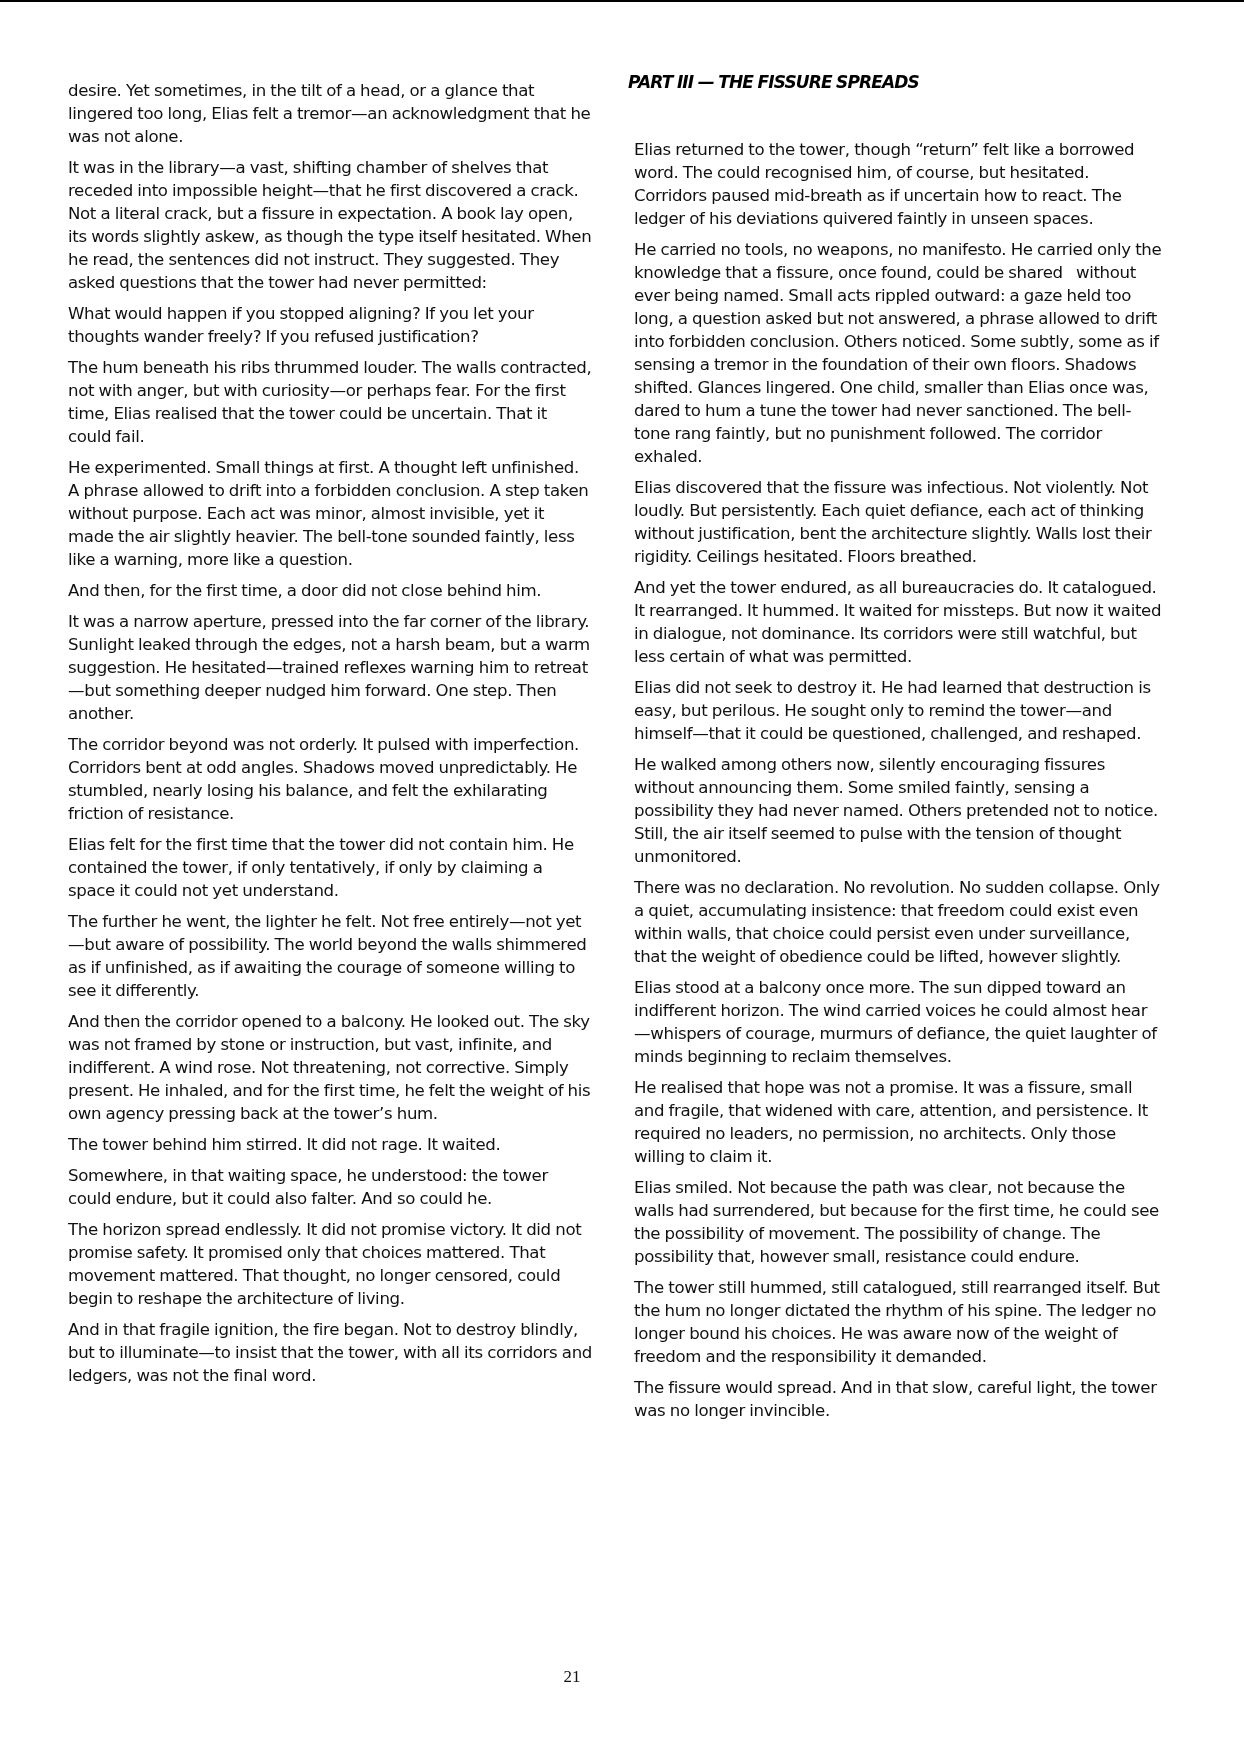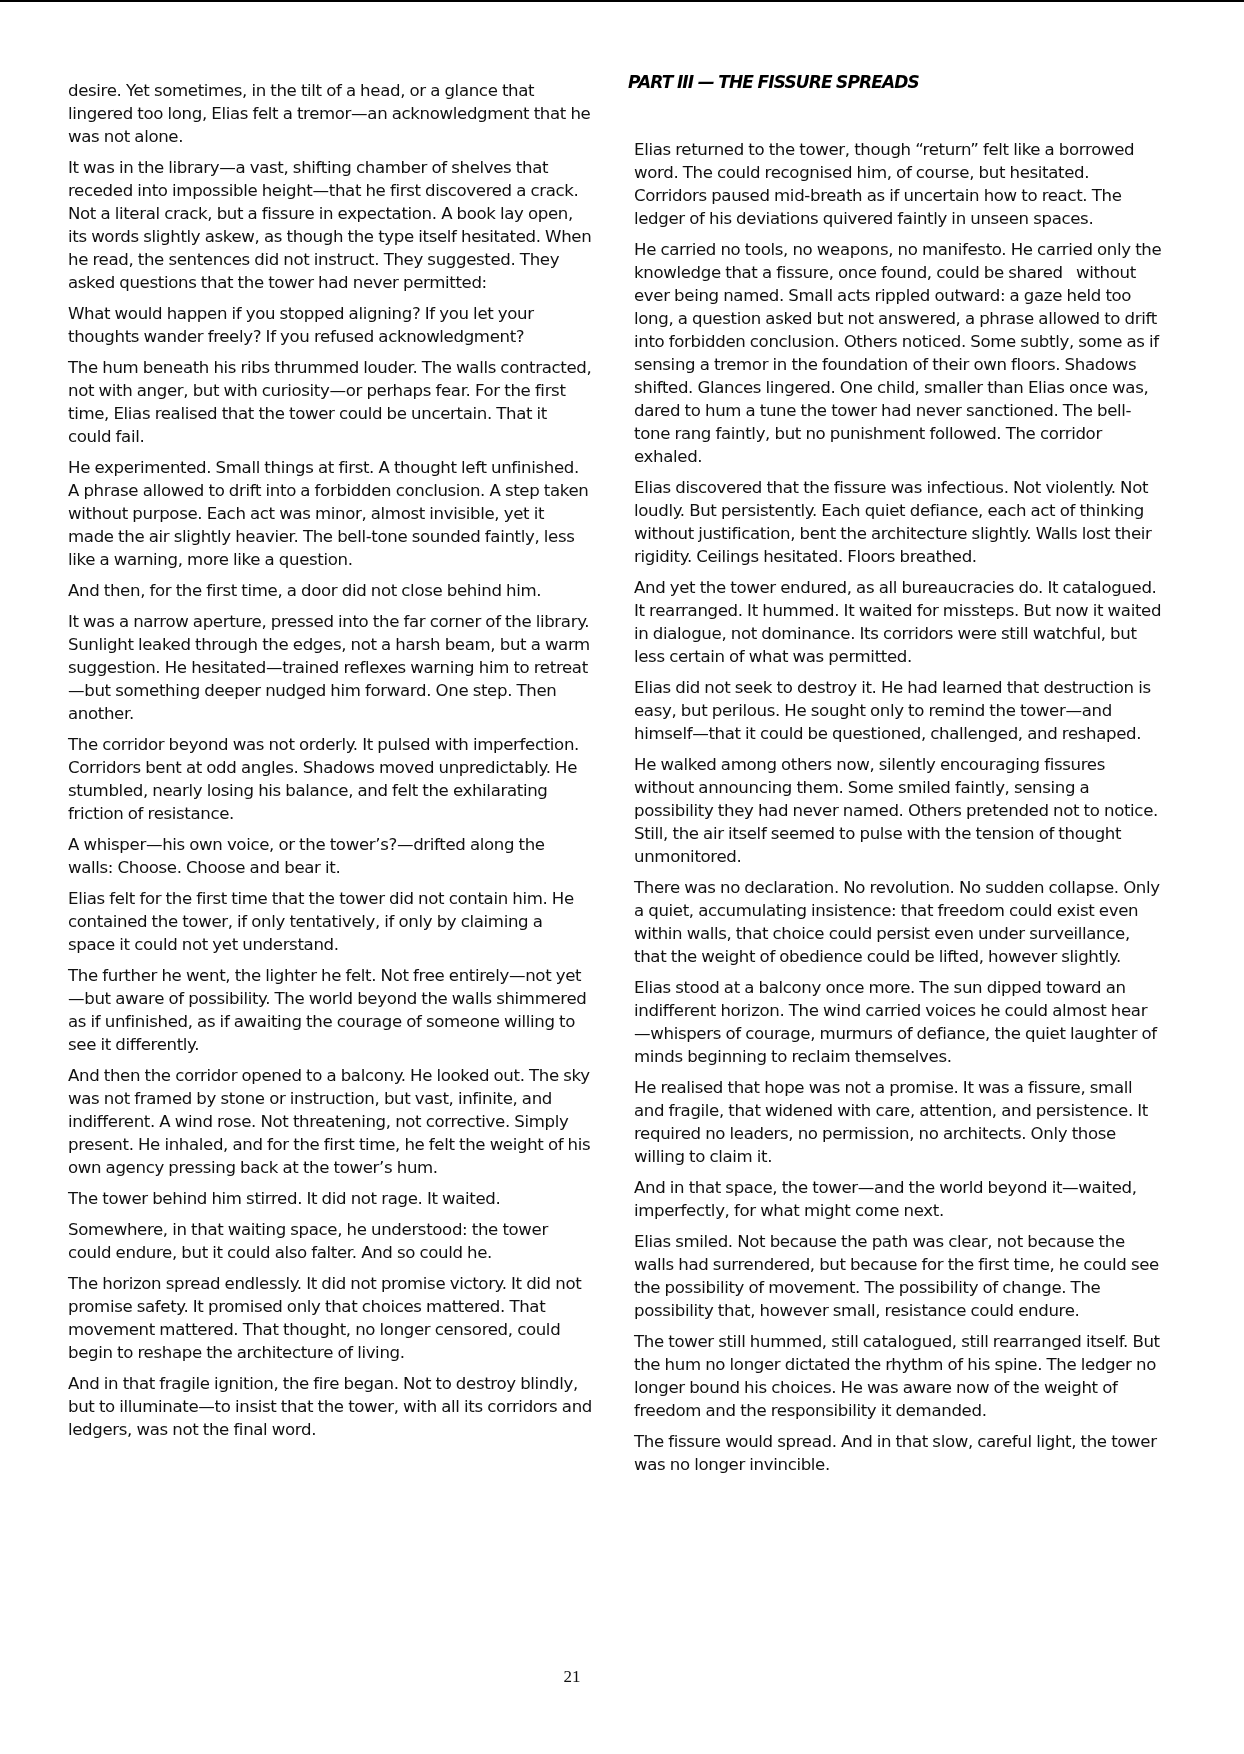--- a/index.html
+++ b/index.html
@@ -73,7 +73,7 @@
 <div class="column col-left">
   <p class="para">desire. Yet sometimes, in the tilt of a head, or a glance that lingered too long, Elias felt a tremor—an acknowledgment that he was not alone.</p>
   <p class="para">It was in the library—a vast, shifting chamber of shelves that receded into impossible height—that he first discovered a crack. Not a literal crack, but a fissure in expectation. A book lay open, its words slightly askew, as though the type itself hesitated. When he read, the sentences did not instruct. They suggested. They asked questions that the tower had never permitted:</p>
-  <p class="para">What would happen if you stopped aligning? If you let your thoughts wander freely? If you refused acknowledgment?</p>
+  <p class="para">What would happen if you stopped aligning? If you let your thoughts wander freely? If you refused justification?</p>
   <p class="para">The hum beneath his ribs thrummed louder. The walls contracted, not with anger, but with curiosity—or perhaps fear. For the first time, Elias realised that the tower could be uncertain. That it could fail.</p>
   <p class="para">He experimented. Small things at first. A thought left unfinished. A phrase allowed to drift into a forbidden conclusion. A step taken without purpose. Each act was minor, almost invisible, yet it made the air slightly heavier. The bell-tone sounded faintly, less like a warning, more like a question.</p>
   <p class="para">And then, for the first time, a door did not close behind him.</p>

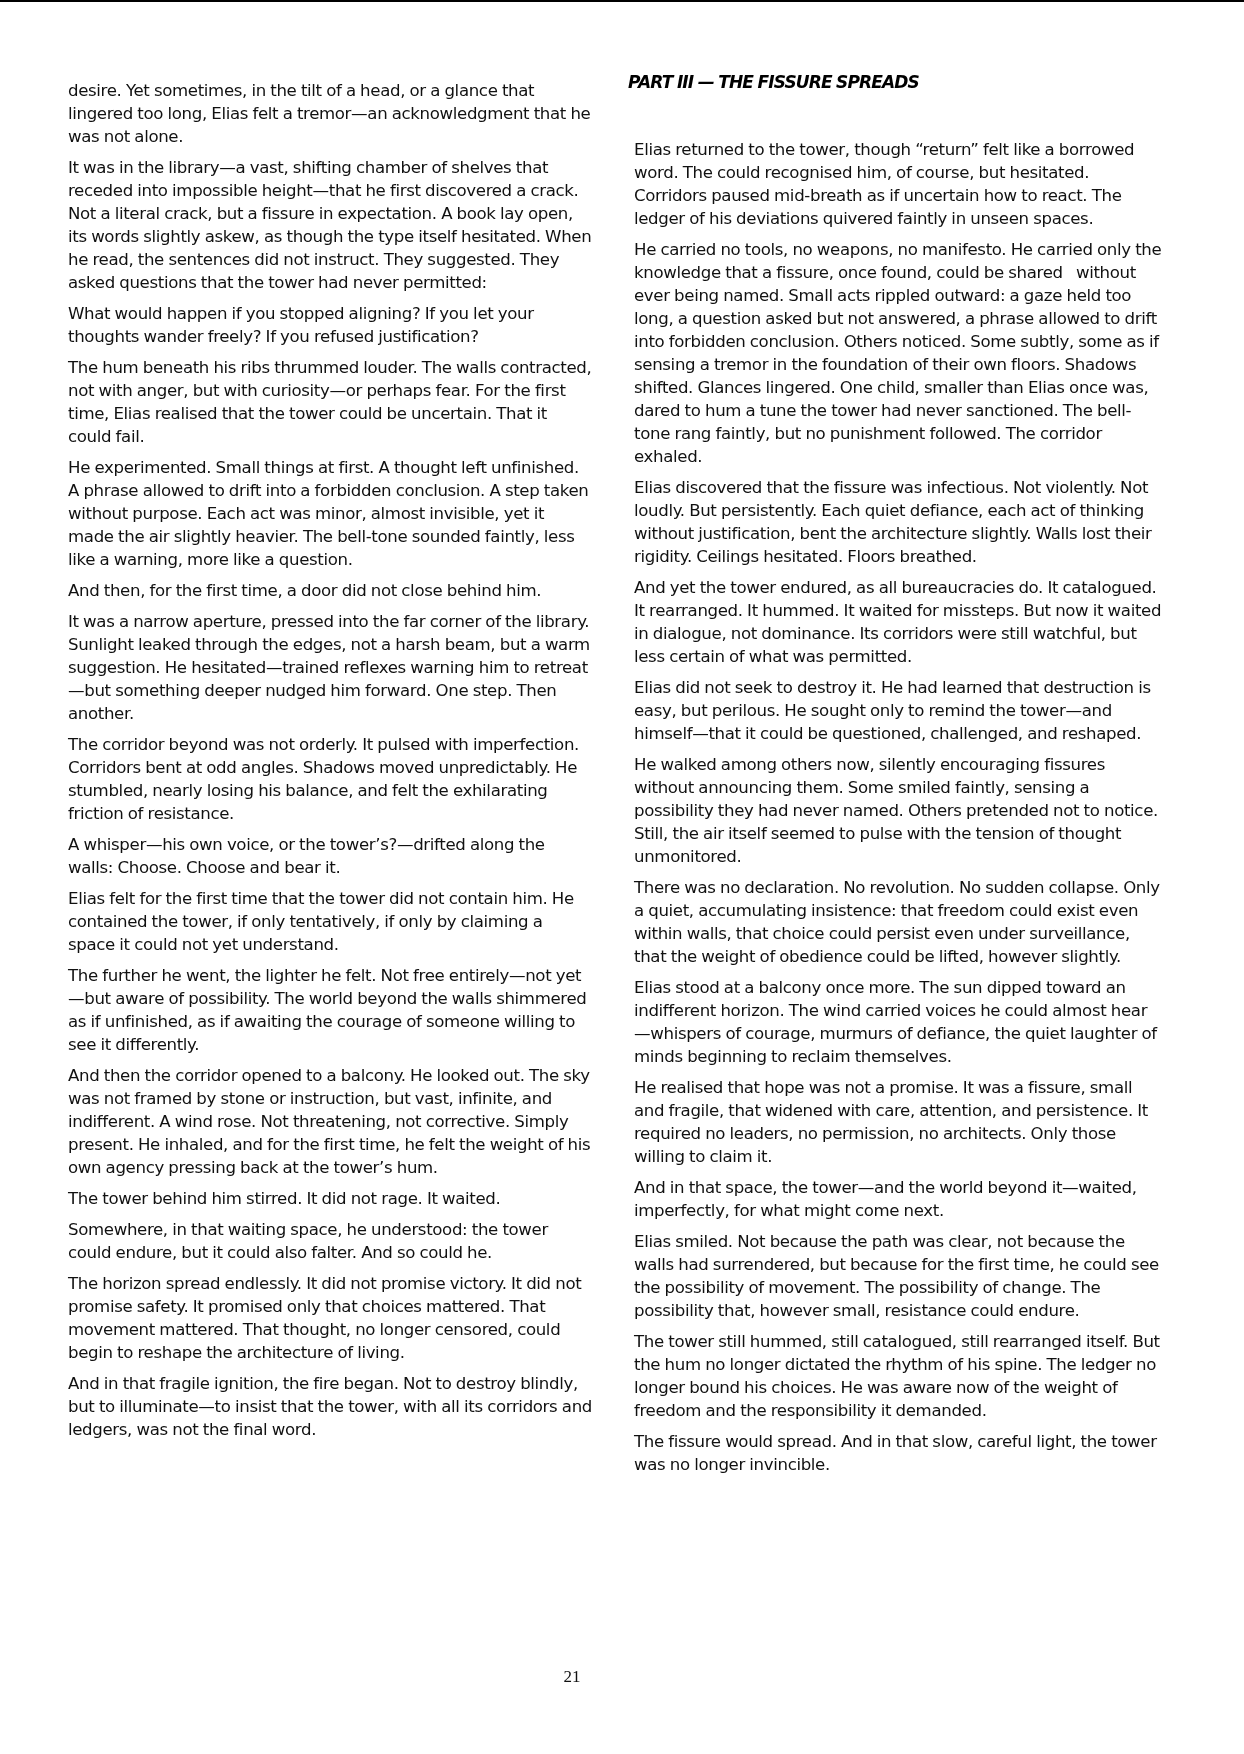--- a/index.html
+++ b/index.html
@@ -79,7 +79,6 @@
   <p class="para">And then, for the first time, a door did not close behind him.</p>
   <p class="para">It was a narrow aperture, pressed into the far corner of the library. Sunlight leaked through the edges, not a harsh beam, but a warm suggestion. He hesitated—trained reflexes warning him to retreat—but something deeper nudged him forward. One step. Then another.</p>
   <p class="para">The corridor beyond was not orderly. It pulsed with imperfection. Corridors bent at odd angles. Shadows moved unpredictably. He stumbled, nearly losing his balance, and felt the exhilarating friction of resistance.</p>
-  <p class="para">A whisper—his own voice, or the tower’s?—drifted along the walls: Choose. Choose and bear it.</p>
   <p class="para">Elias felt for the first time that the tower did not contain him. He contained the tower, if only tentatively, if only by claiming a space it could not yet understand.</p>
   <p class="para">The further he went, the lighter he felt. Not free entirely—not yet—but aware of possibility. The world beyond the walls shimmered as if unfinished, as if awaiting the courage of someone willing to see it differently.</p>
   <p class="para">And then the corridor opened to a balcony. He looked out. The sky was not framed by stone or instruction, but vast, infinite, and indifferent. A wind rose. Not threatening, not corrective. Simply present. He inhaled, and for the first time, he felt the weight of his own agency pressing back at the tower’s hum.</p>

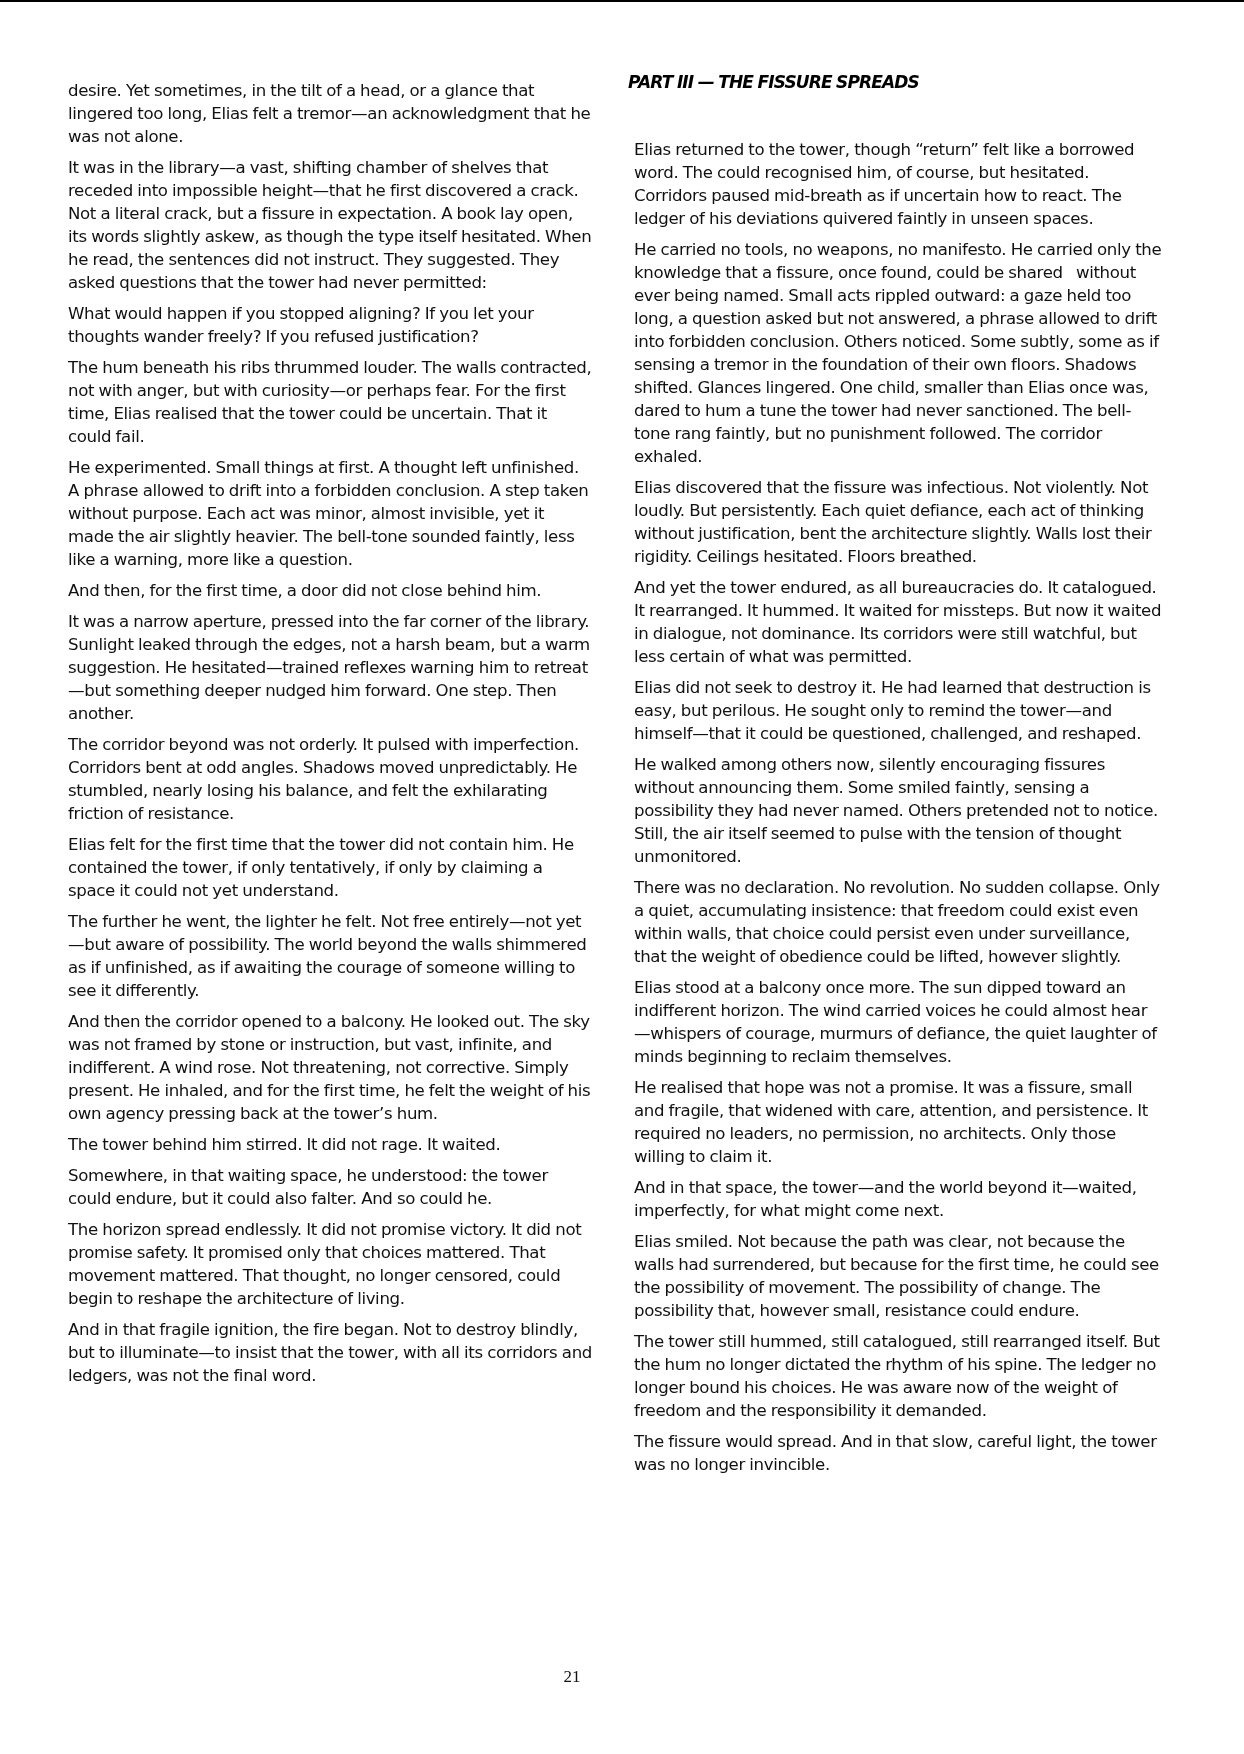--- a/index.html
+++ b/index.html
@@ -99,7 +99,6 @@
   <p class="para">There was no declaration. No revolution. No sudden collapse. Only a quiet, accumulating insistence: that freedom could exist even within walls, that choice could persist even under surveillance, that the weight of obedience could be lifted, however slightly.</p>
   <p class="para">Elias stood at a balcony once more. The sun dipped toward an indifferent horizon. The wind carried voices he could almost hear—whispers of courage, murmurs of defiance, the quiet laughter of minds beginning to reclaim themselves.</p>
   <p class="para">He realised that hope was not a promise. It was a fissure, small and fragile, that widened with care, attention, and persistence. It required no leaders, no permission, no architects. Only those willing to claim it.</p>
-  <p class="para">And in that space, the tower—and the world beyond it—waited, imperfectly, for what might come next.</p>
   <p class="para">Elias smiled. Not because the path was clear, not because the walls had surrendered, but because for the first time, he could see the possibility of movement. The possibility of change. The possibility that, however small, resistance could endure.</p>
   <p class="para">The tower still hummed, still catalogued, still rearranged itself. But the hum no longer dictated the rhythm of his spine. The ledger no longer bound his choices. He was aware now of the weight of freedom and the responsibility it demanded.</p>
   <p class="para">The fissure would spread. And in that slow, careful light, the tower was no longer invincible.</p>

